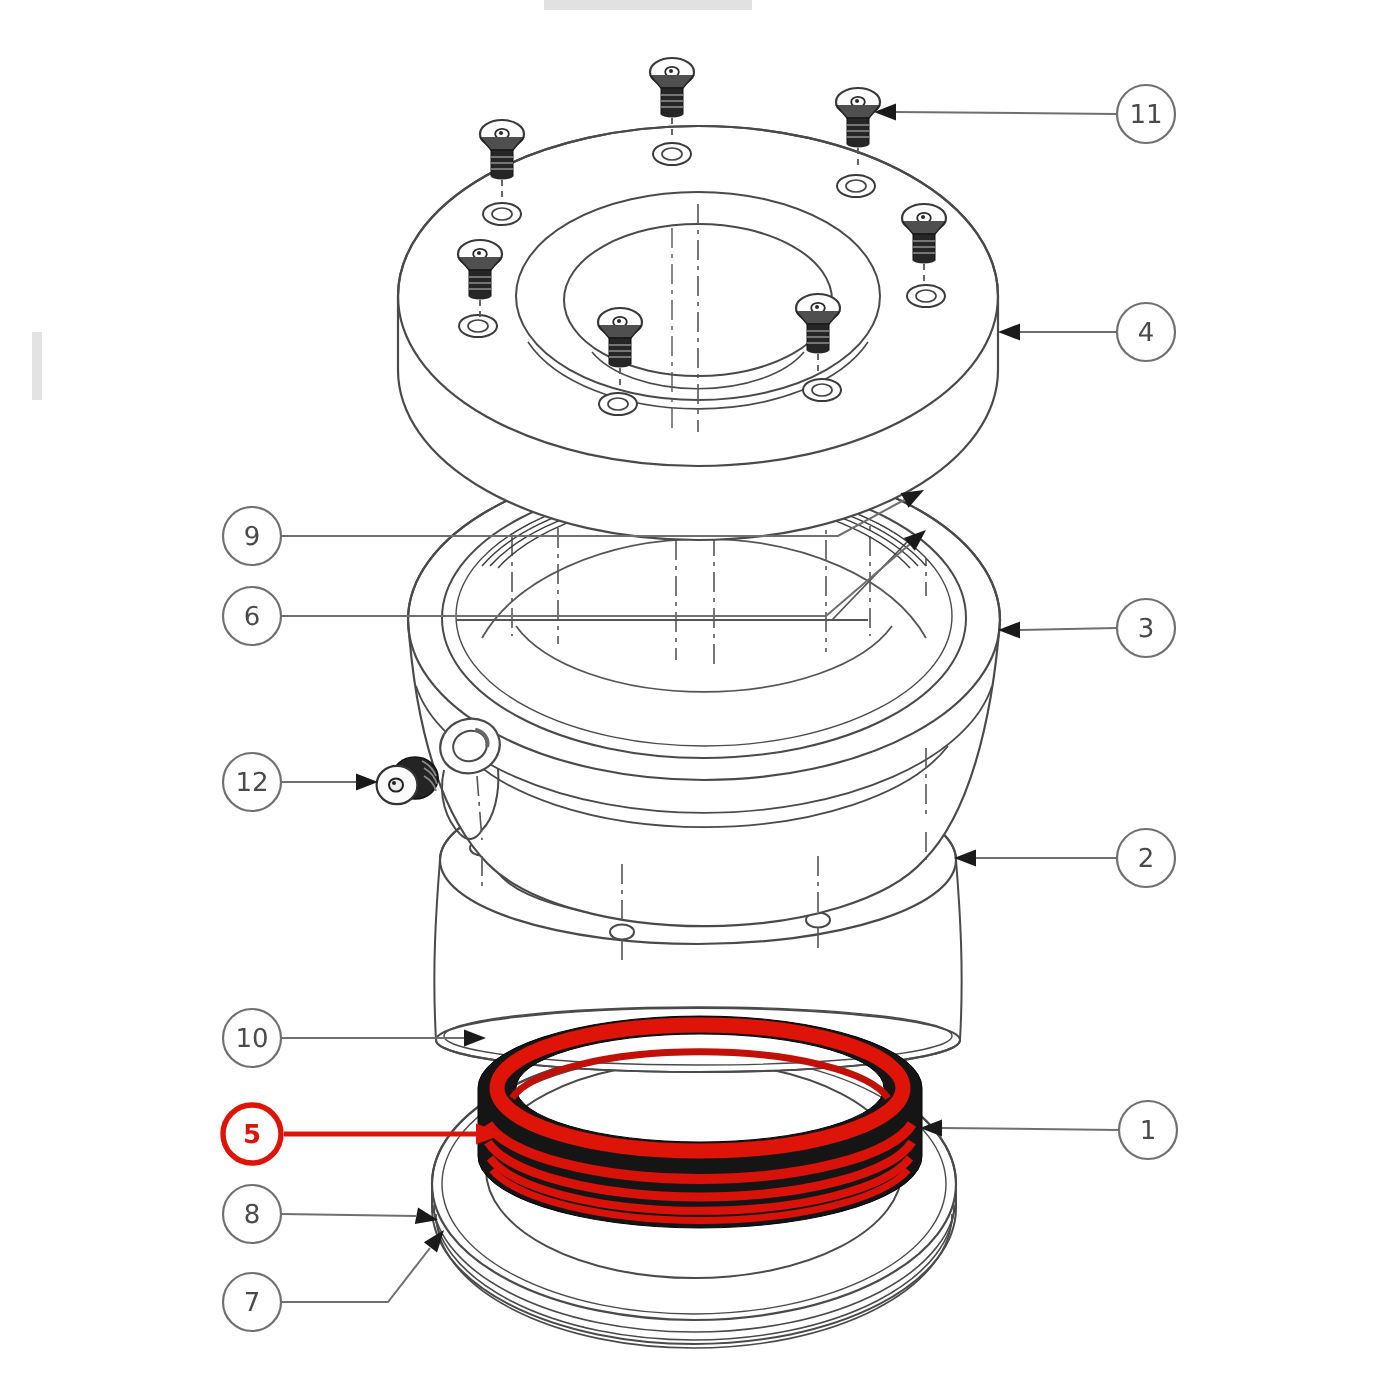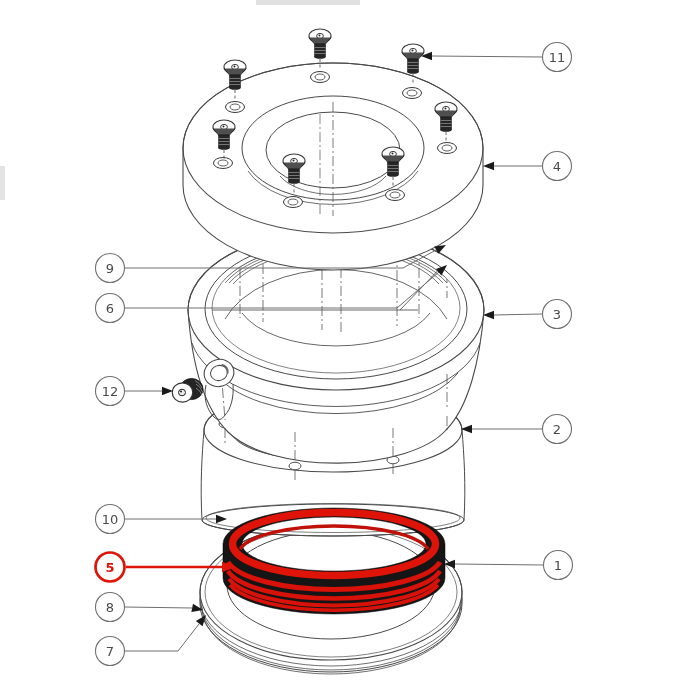--- a/index.html
+++ b/index.html
@@ -4,7 +4,7 @@
 <style>
   html,body{margin:0;padding:0;background:#ffffff;}
   #stage{position:relative;width:612px;height:700px;background:#ffffff;overflow:hidden;
-         font-family:"DejaVu Sans",sans-serif;}
+         font-family:"DejaVu Sans",sans-serif;margin-left:16px;}
   svg text{font-family:"DejaVu Sans",sans-serif;}
 </style>
 </head>

